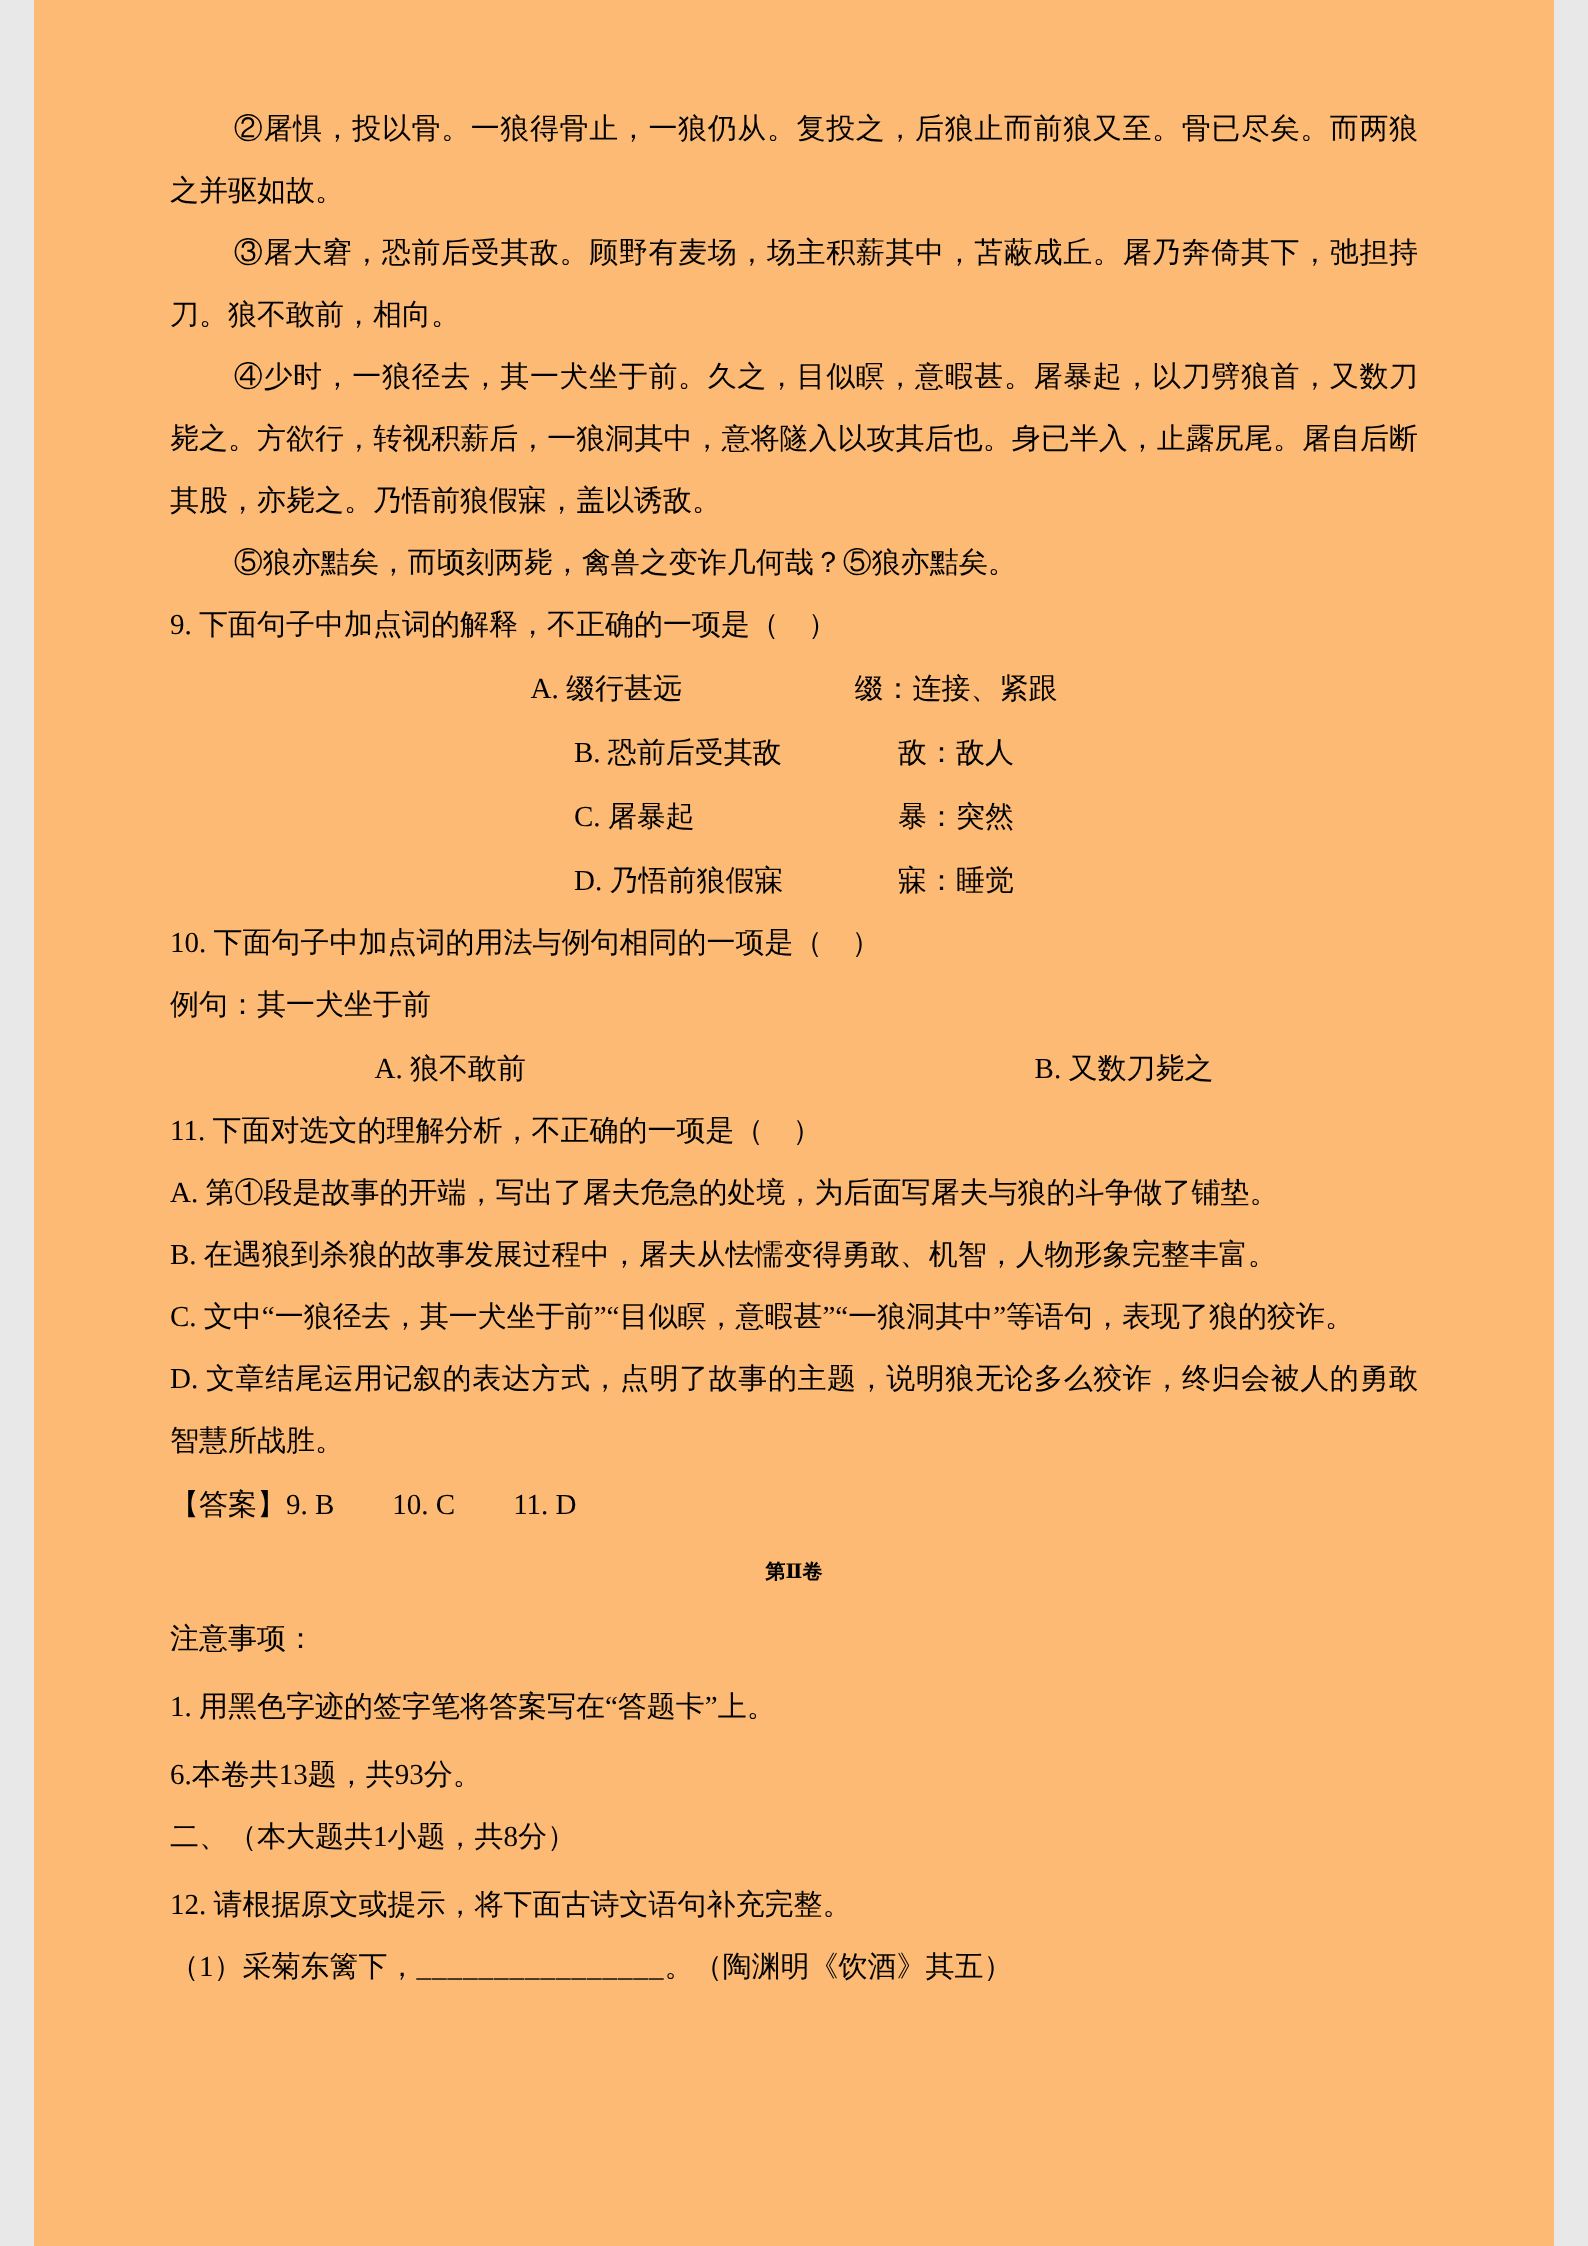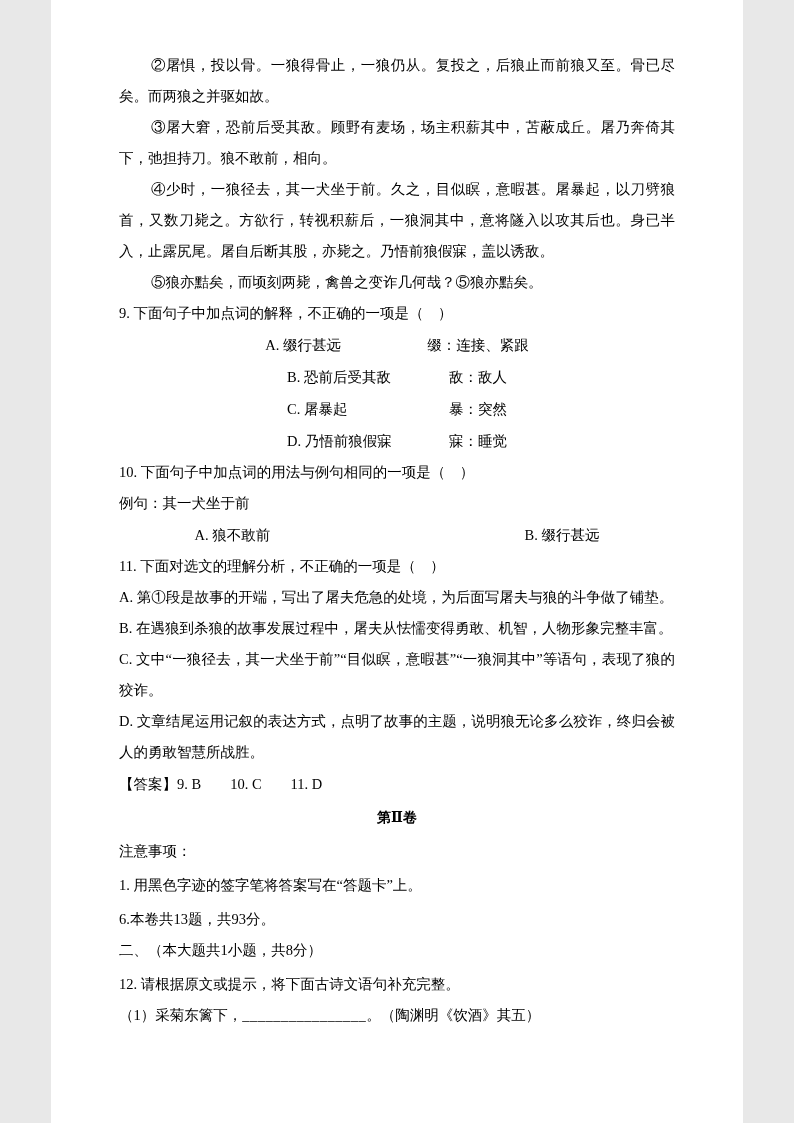--- a/index.html
+++ b/index.html
@@ -5,10 +5,10 @@
   * { margin: 0; padding: 0; box-sizing: border-box; }
   html, body { background: #e8e8e8; }
   .page {
-    width: 692px;
+    width: 760px;
     height: 1123px;
     margin: 0 auto;
-    background: #ffffff;
+    background: #fdba74;
     color: #000000;
     padding: 50px 68px 0 68px;
     font-family: "Liberation Serif", "DejaVu Serif", serif;

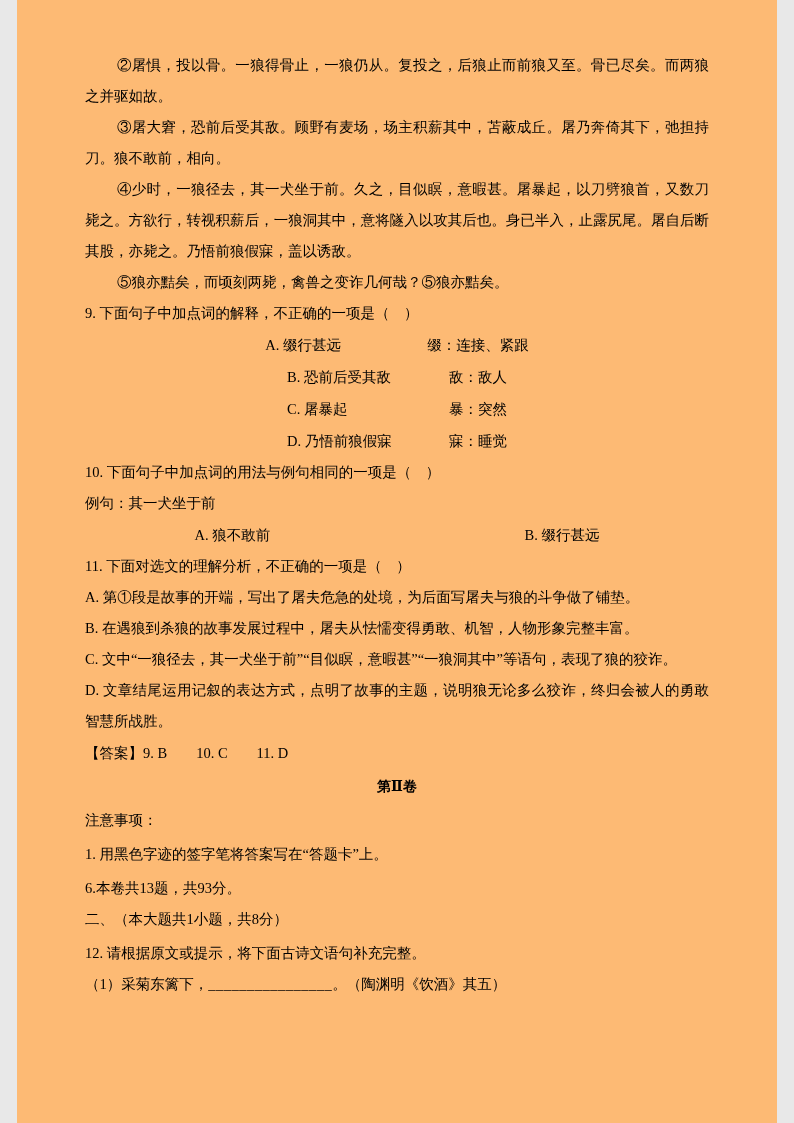--- a/index.html
+++ b/index.html
@@ -73,7 +73,7 @@
   <p class="para">例句：其一犬坐于前</p>
   <div class="opt-row">
     <span class="opt-left">A. 狼不敢前</span>
-    <span>B. 缀行甚远</span>
+    <span>B. 又数刀毙之</span>
   </div>
 
   <p class="para">11. 下面对选文的理解分析，不正确的一项是（　）</p>

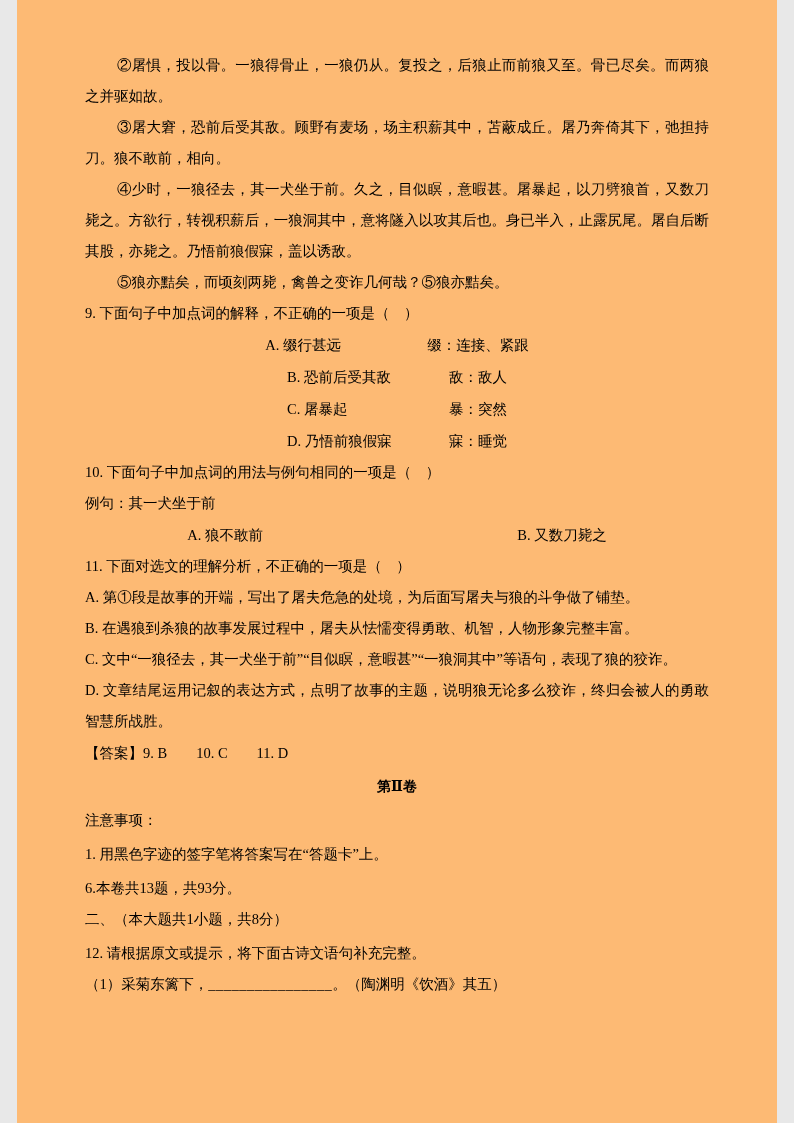--- a/index.html
+++ b/index.html
@@ -31,7 +31,7 @@
   .opt-left  { flex: 0 0 330px; }
   .bold { font-weight: 400; }
   .section-title {
-    font-size: 14px;
+    font-size: 10px;
     font-weight: 700;
     text-align: center;
     line-height: 31px;

